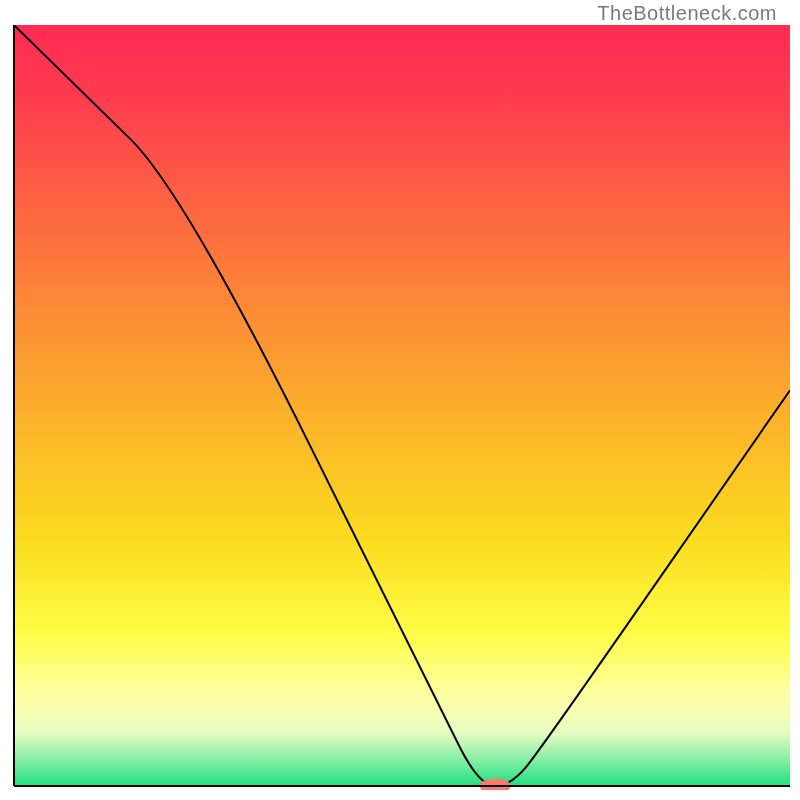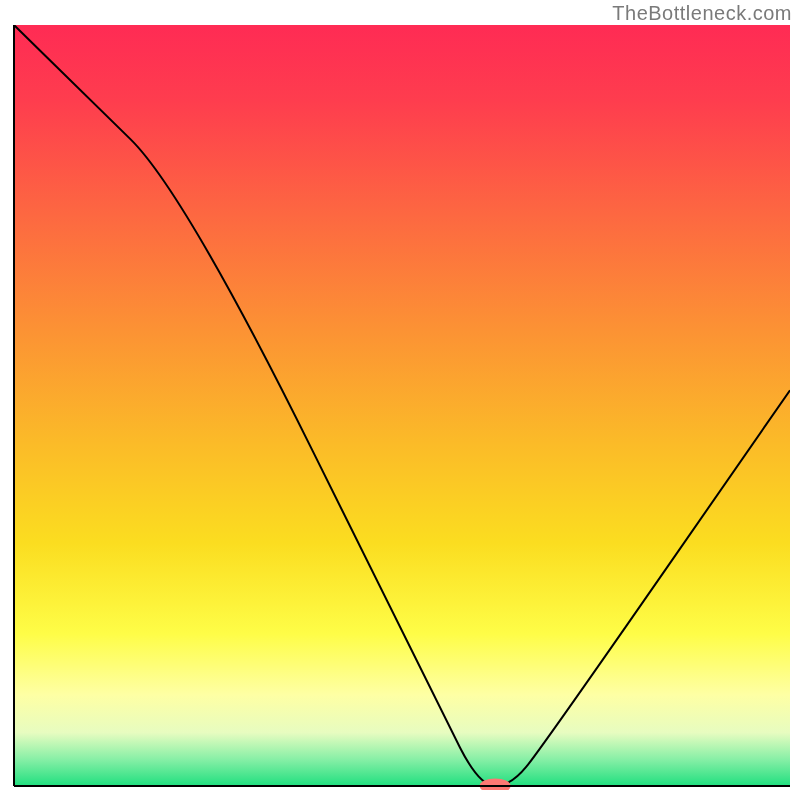--- a/index.html
+++ b/index.html
@@ -19,7 +19,7 @@
   .watermark {
     position: absolute;
     top: 2px;
-    right: 8px;
+    right: 23px;
     font-size: 20px;
     color: #7a7a7a;
     font-family: Arial, Helvetica, sans-serif;

